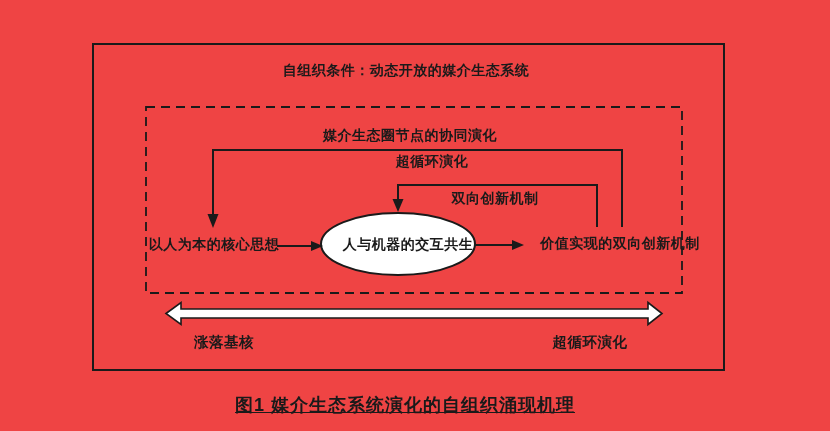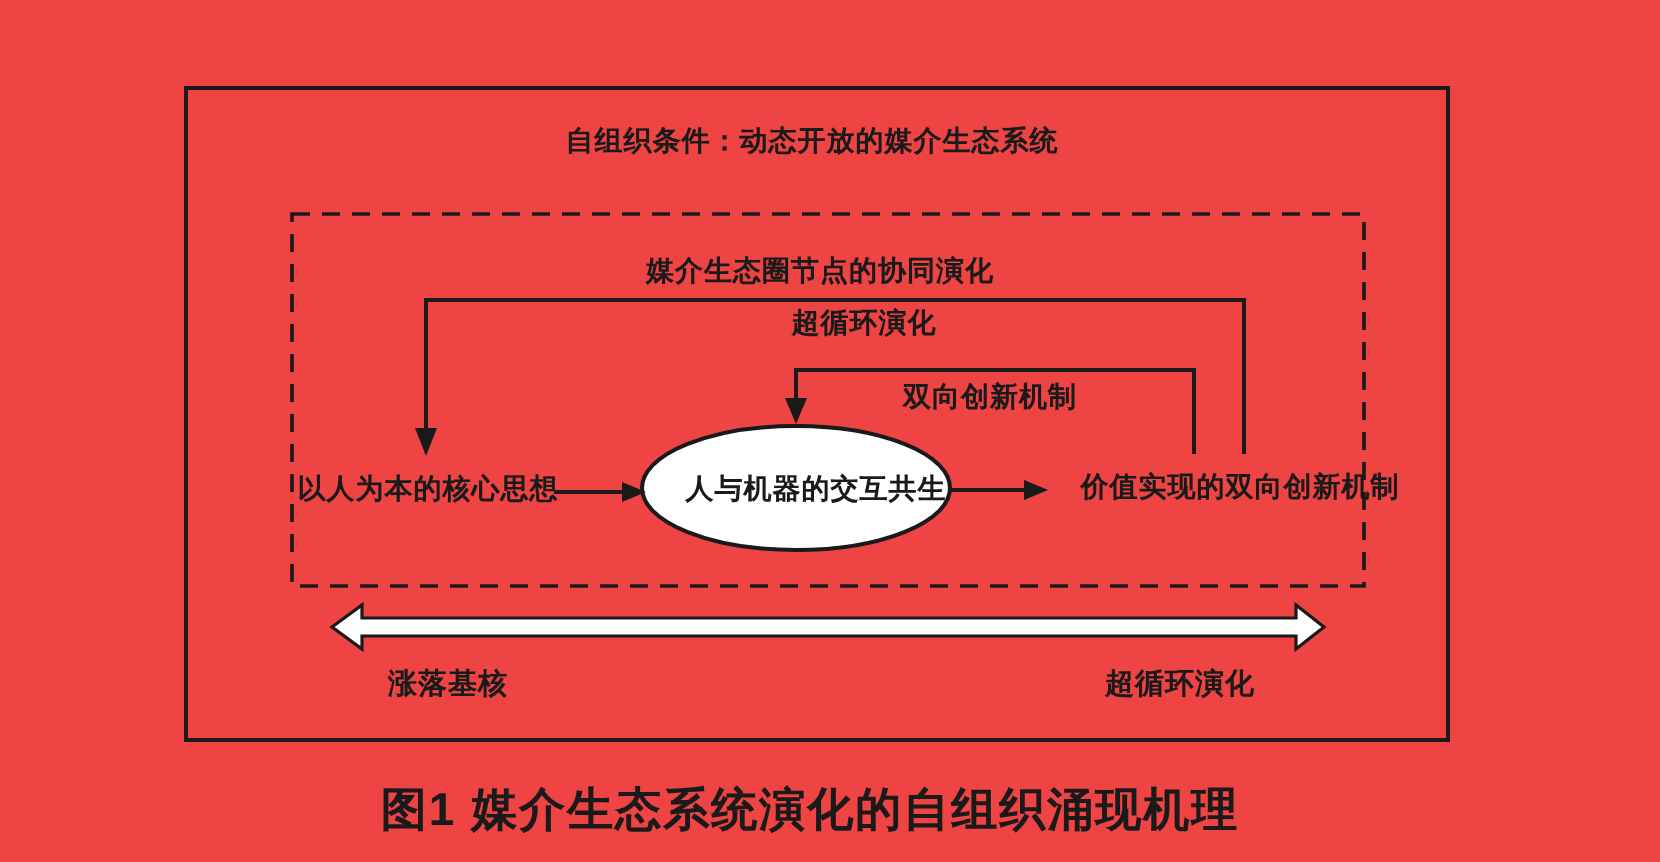--- a/index.html
+++ b/index.html
@@ -42,7 +42,7 @@
   }
   .label.condition-title { font-size: 14px; }
   .label.axis-label { font-size: 14.5px; }
-  .label.caption { font-size: 23px; letter-spacing: 1px; }
+  .label.caption { font-size: 18px; letter-spacing: 1px; text-decoration: underline; }
 </style>
 </head>
 <body>

